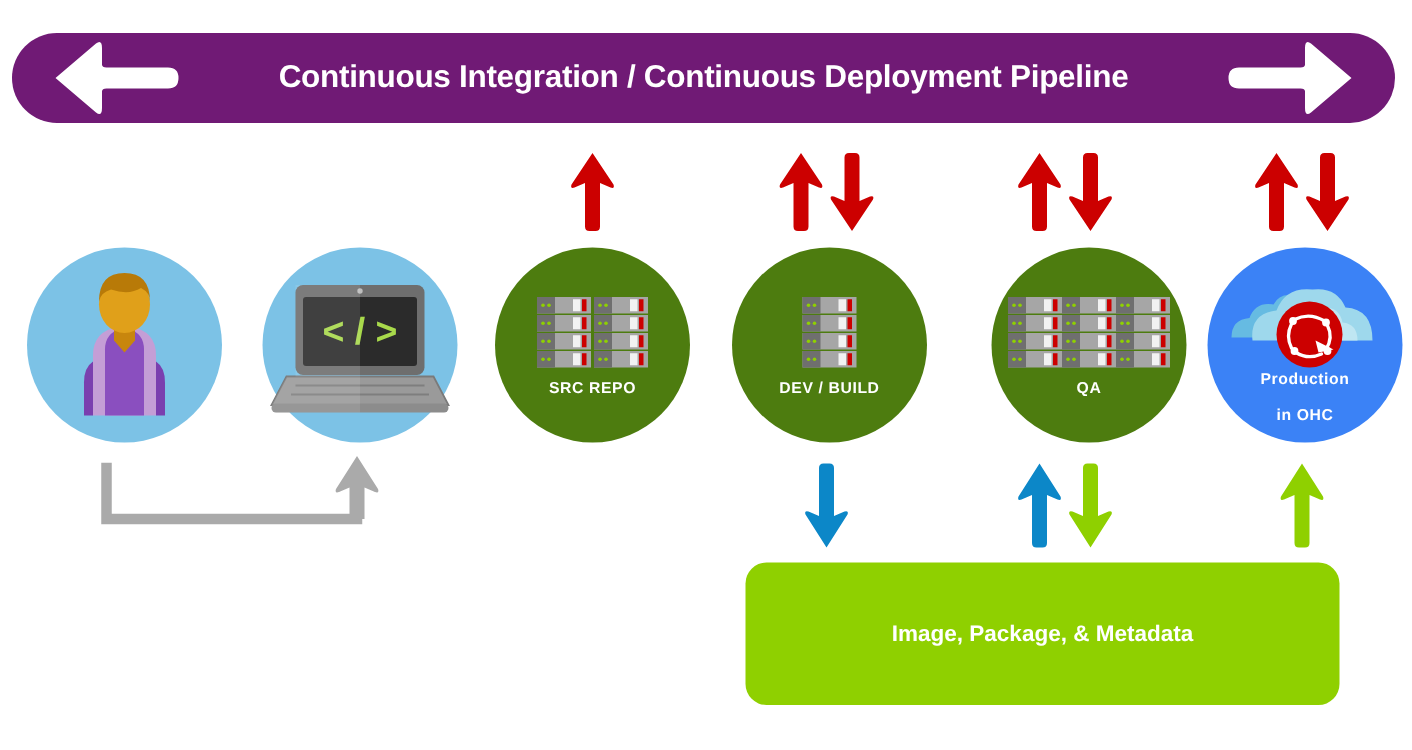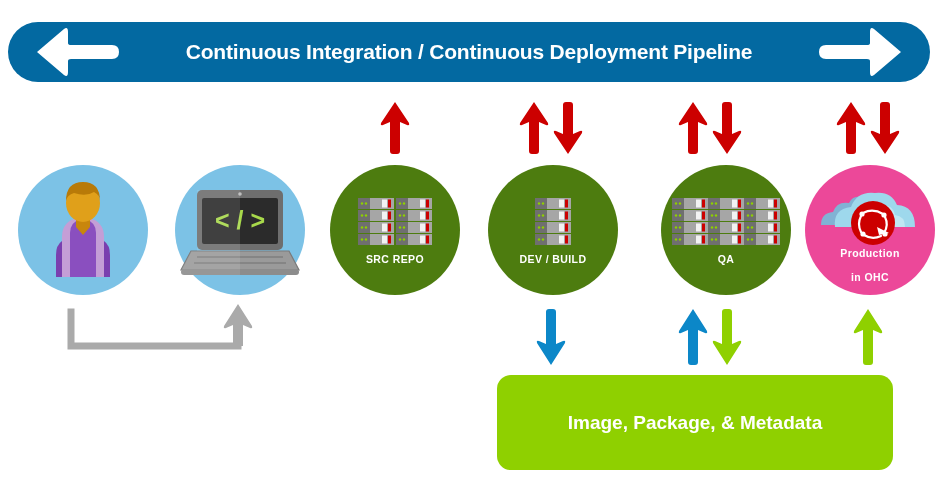--- a/index.html
+++ b/index.html
@@ -15,7 +15,7 @@
   
   .pipeline-bar{
     position:absolute;left:8px;top:22px;width:922px;height:60px;
-    background:#0369a1;border-radius:30px;
+    background:#701a75;border-radius:30px;
   }
   .pipeline-title{
     position:absolute;left:0;top:0;width:922px;height:60px;

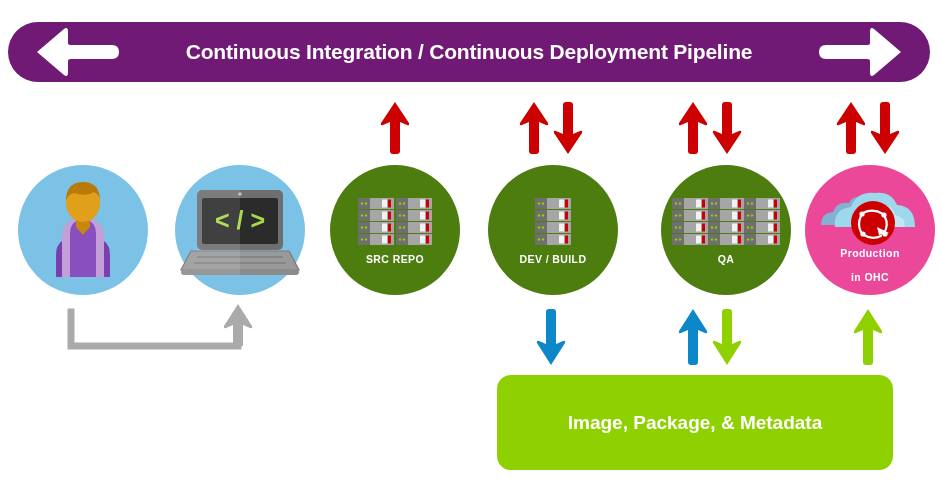--- a/index.html
+++ b/index.html
@@ -34,7 +34,7 @@
   }
   .circle.blue{background:#7CC2E6;}
   .circle.orange{background:#4d7c0f;}
-  .circle.gray{background:#ec4899;}
+  .circle.gray{background:#3b82f6;}
   .circle .c-label{
     position:absolute;left:0;right:0;text-align:center;
     color:#ffffff;font-size:10.5px;font-weight:bold;letter-spacing:0.4px;

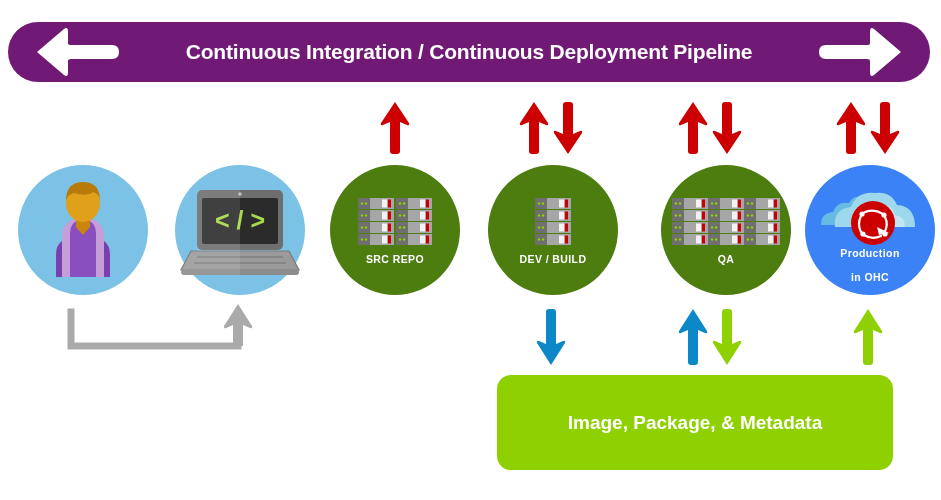--- a/index.html
+++ b/index.html
@@ -59,7 +59,7 @@
     display:flex;align-items:center;justify-content:center;
   }
   .repo-text{
-    color:#ffffff;font-size:19px;font-weight:bold;text-align:center;
+    color:#ffffff;font-size:15px;font-weight:bold;text-align:center;
     line-height:26px;
   }
 

